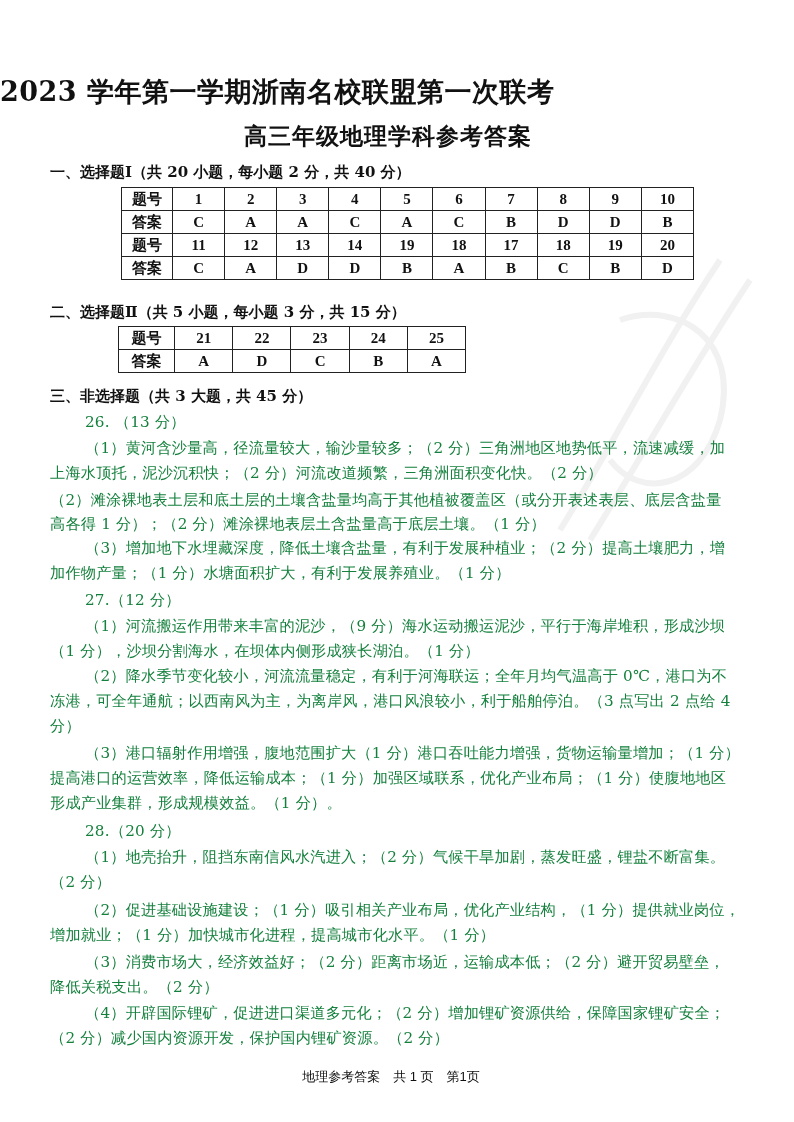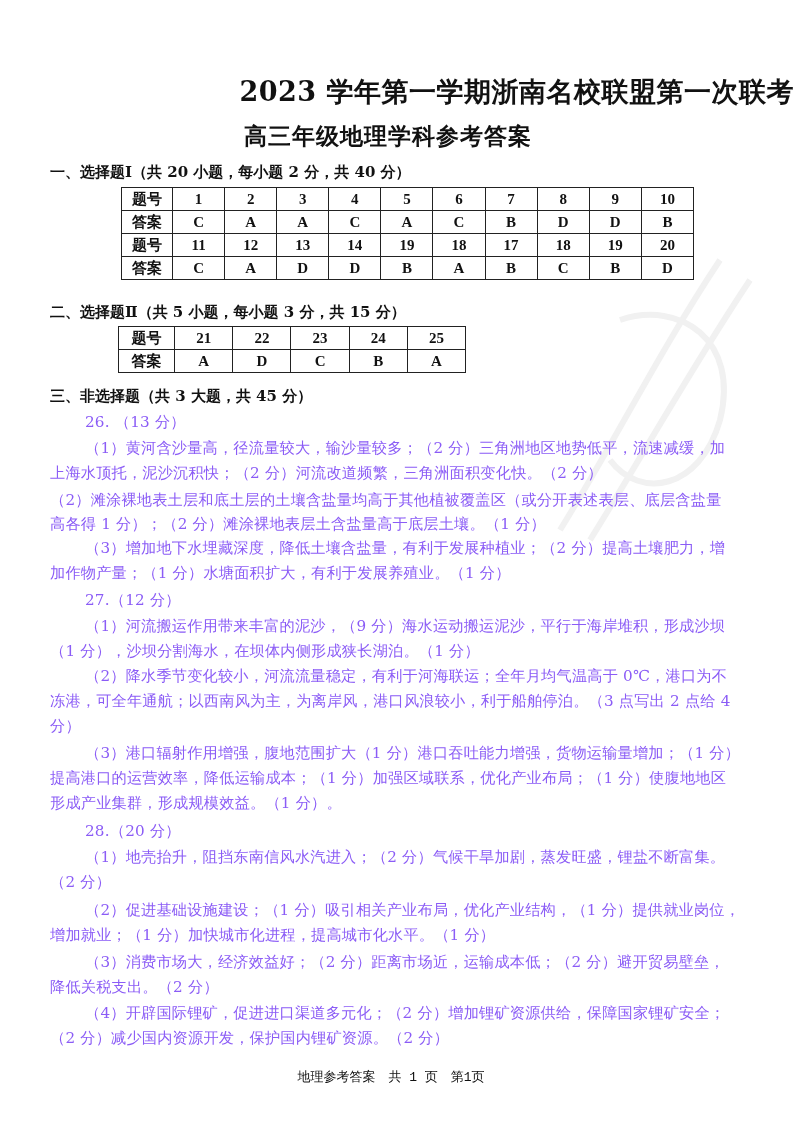--- a/index.html
+++ b/index.html
@@ -6,7 +6,7 @@
     body { width: 794px; height: 1122px; position: relative; overflow: hidden;
            font-family: "DejaVu Serif", "Liberation Serif", serif; color: #111; }
     .abs { position: absolute; white-space: nowrap; }
-    .title { left: 0; width: 794px; top: 74px; text-align: right; font-size: 27px; font-weight: bold; letter-spacing: 0.5px; }
+    .title { left: 0; width: 794px; top: 74px; text-align: left; font-size: 27px; font-weight: bold; letter-spacing: 0.5px; }
     .subtitle { left: 0; width: 776px; top: 121px; text-align: center; font-size: 23px; font-weight: bold; letter-spacing: 1px; }
     .section { left: 50px; font-size: 15px; font-weight: bold; }
     .line { font-size: 15.2px; color: #8b5cf6; letter-spacing: 0.2px; }

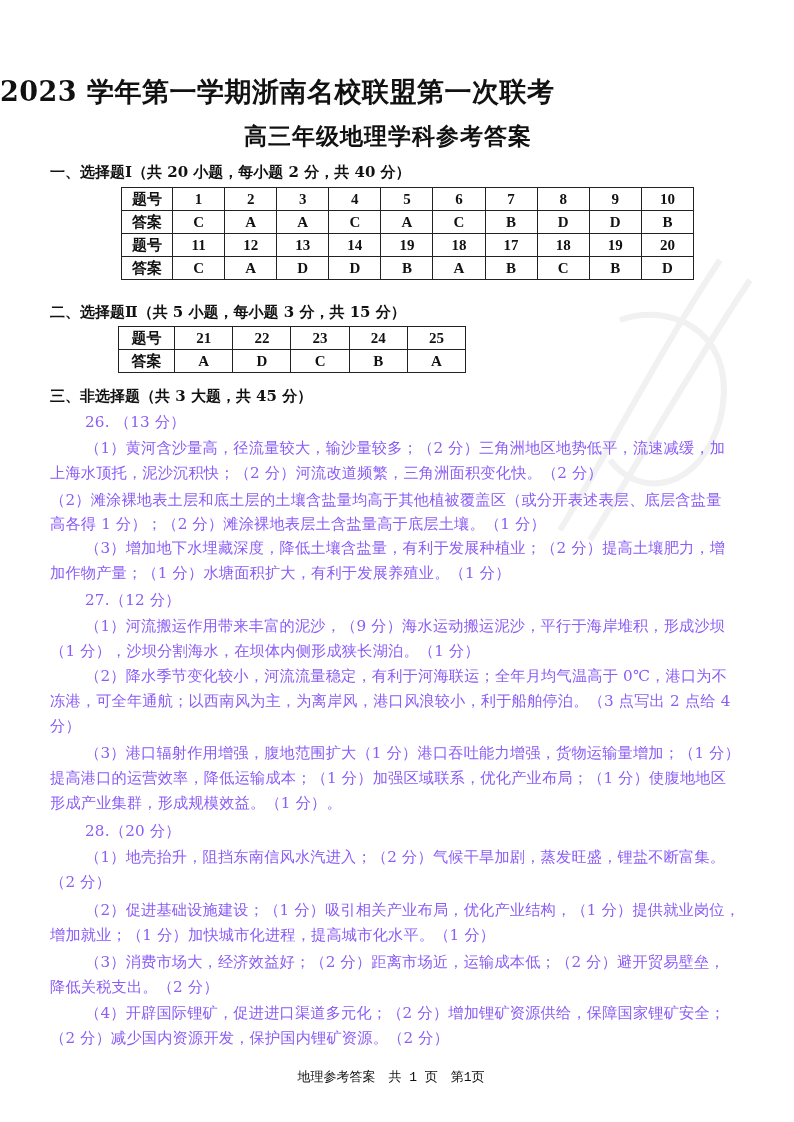--- a/index.html
+++ b/index.html
@@ -9,7 +9,7 @@
     .title { left: 0; width: 794px; top: 74px; text-align: left; font-size: 27px; font-weight: bold; letter-spacing: 0.5px; }
     .subtitle { left: 0; width: 776px; top: 121px; text-align: center; font-size: 23px; font-weight: bold; letter-spacing: 1px; }
     .section { left: 50px; font-size: 15px; font-weight: bold; }
-    .line { font-size: 15.2px; color: #8b5cf6; letter-spacing: 0.2px; }
+    .line { font-size: 15.2px; color: #15803d; letter-spacing: 0.2px; }
     table.ans { position: absolute; border-collapse: collapse; font-size: 15px; }
     table.ans td { border: 1.5px solid #222; text-align: center; padding: 0; height: 22px; }
     table.ans td.hd { font-weight: bold; width: 50px; }

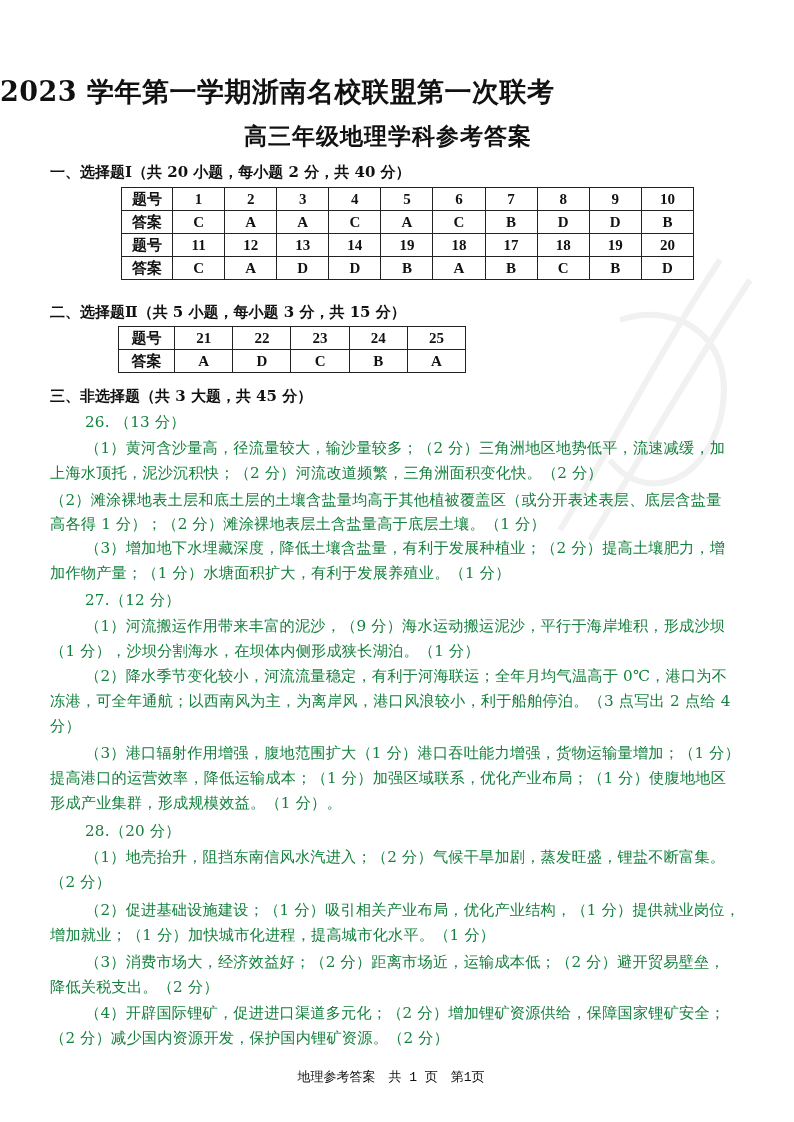--- a/index.html
+++ b/index.html
@@ -18,7 +18,7 @@
     #t2 { left: 118px; top: 326px; width: 348px; }
     #t2 td.hd { width: 55px; }
     #t2 td.v { width: 57px; }
-    .footer { left: 0; width: 782px; top: 1068px; text-align: center; font-size: 13px; font-family: Liberation Mono, monospace; }
+    .footer { left: 0; width: 782px; top: 1068px; text-align: center; font-size: 13px; font-family: Liberation Sans, sans-serif; }
     .wm { position: absolute; left: 520px; top: 200px; width: 260px; height: 380px; pointer-events: none; }
   </style>
 </head>

